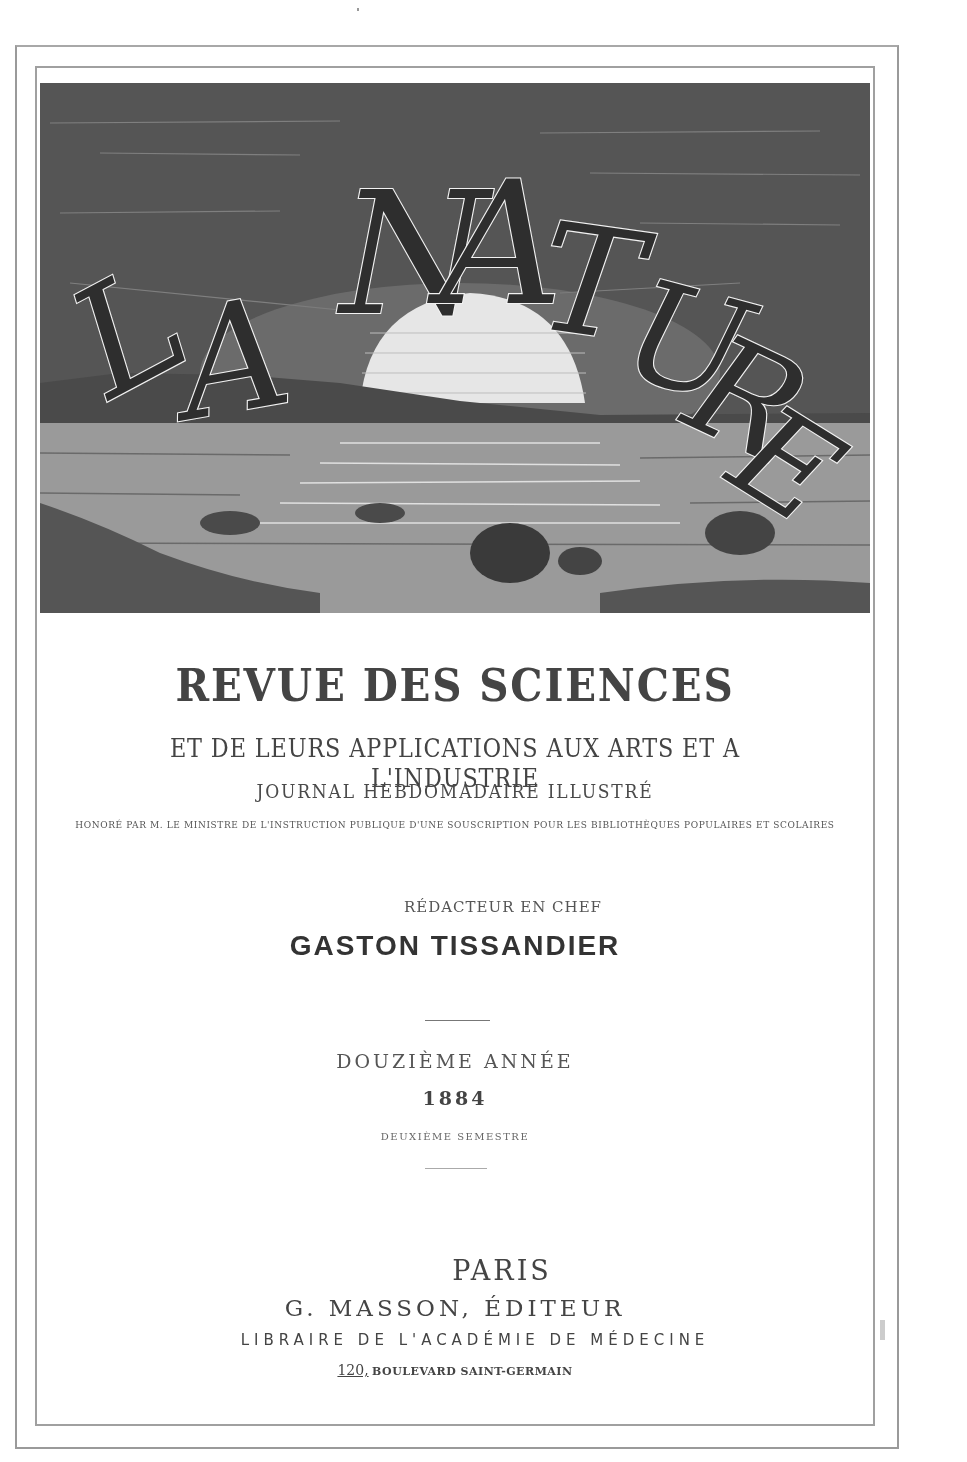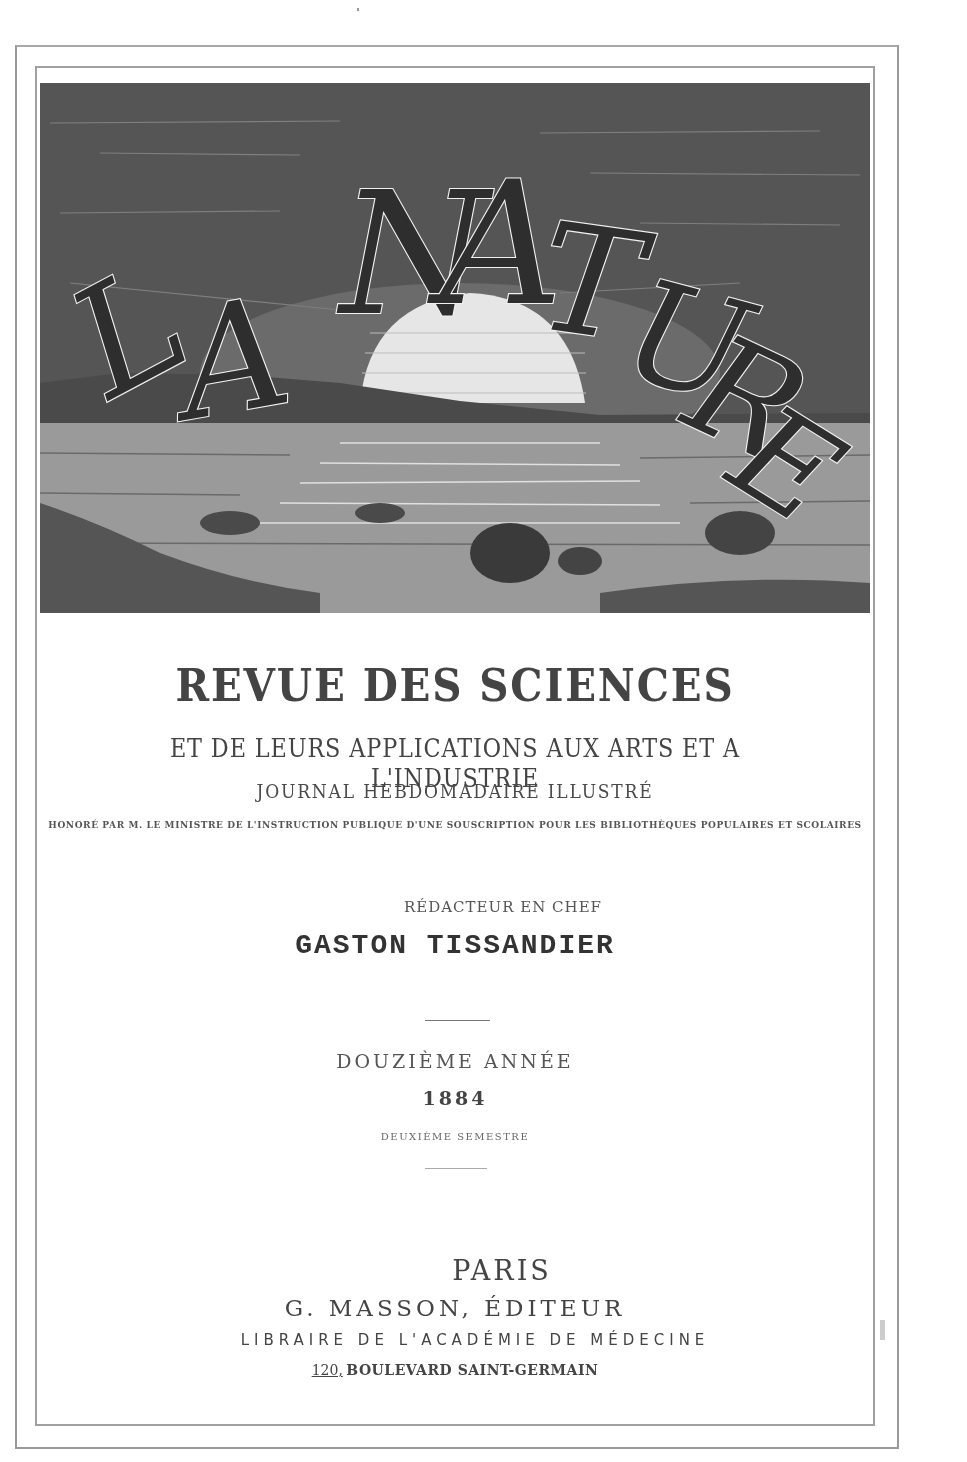--- a/index.html
+++ b/index.html
@@ -12,7 +12,7 @@
   .t-revue { top: 660px; font-family: "DejaVu Serif", serif; font-weight: bold; font-size: 44px; letter-spacing: 2px; color: #444; transform: scaleX(0.92); }
   .t-leurs { top: 733px; font-family: "DejaVu Serif", serif; font-size: 26px; letter-spacing: 1px; color: #444; transform: scaleX(0.86); }
   .t-journal { top: 780px; font-size: 19px; letter-spacing: 2px; color: #4a4a4a; transform: scaleX(0.9); }
-  .t-honore { top: 820px; font-size: 9px; letter-spacing: 0.6px; font-weight: bold; color: #555; }
+  .t-honore { top: 820px; font-size: 9px; letter-spacing: 0.6px; font-weight: normal; color: #555; }
   .t-redact { top: 898px; font-size: 15px; letter-spacing: 1px; color: #555; padding-left: 48px; }
   .t-gaston { top: 930px; font-family: Liberation Mono, monospace; font-weight: bold; font-size: 28px; letter-spacing: 2px; color: #333; }
   .rule { position: absolute; height: 1px; background: #777; }

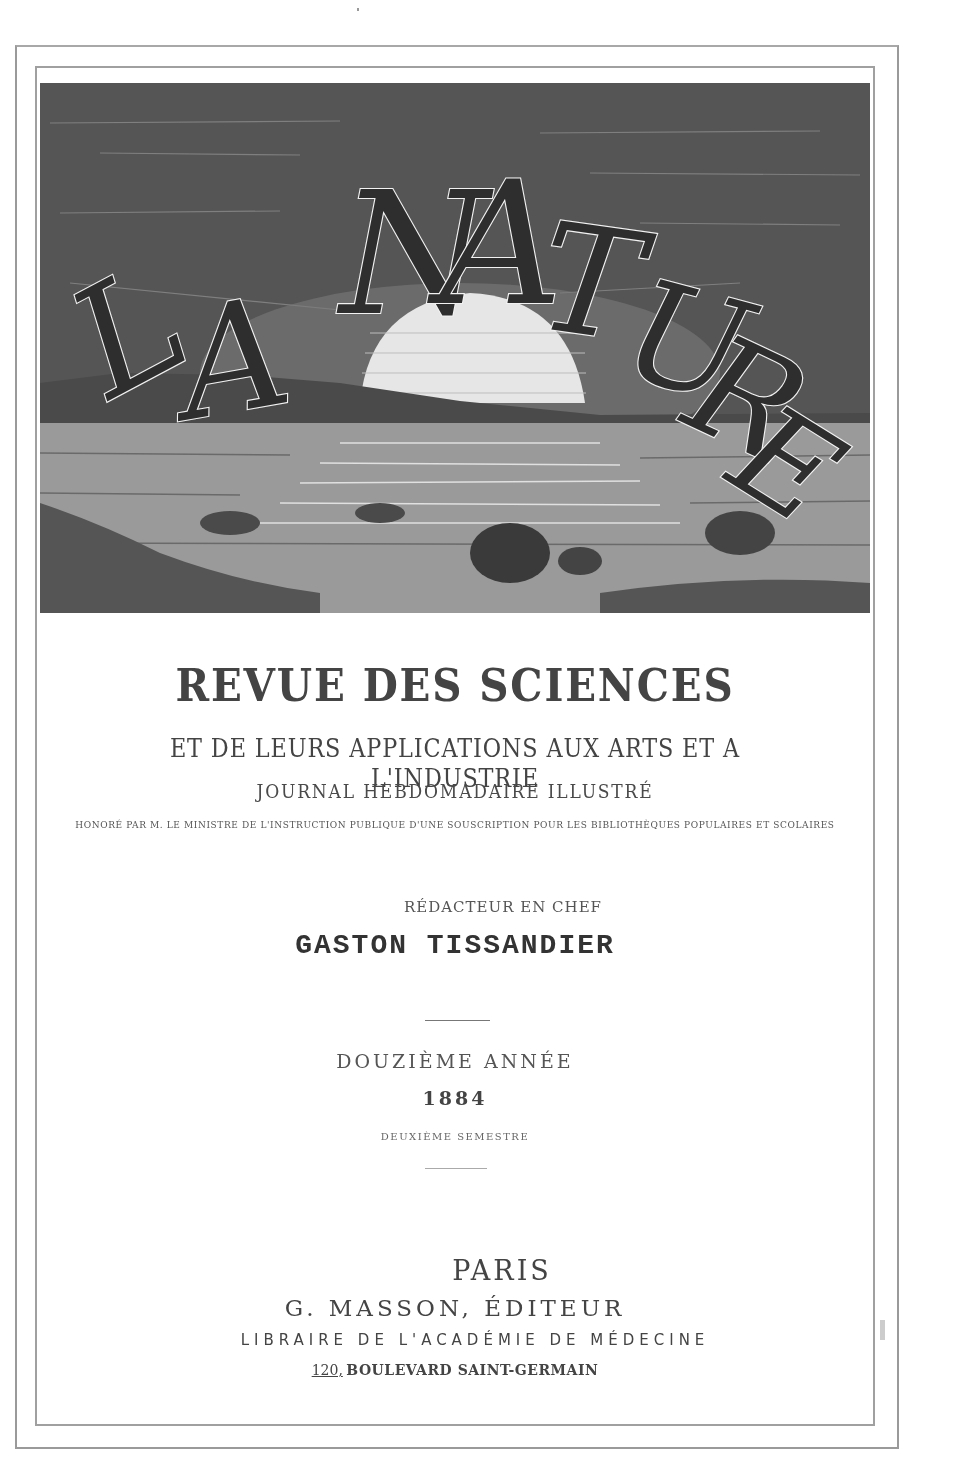--- a/index.html
+++ b/index.html
@@ -14,7 +14,7 @@
   .t-journal { top: 780px; font-size: 19px; letter-spacing: 2px; color: #4a4a4a; transform: scaleX(0.9); }
   .t-honore { top: 820px; font-size: 9px; letter-spacing: 0.6px; font-weight: normal; color: #555; }
   .t-redact { top: 898px; font-size: 15px; letter-spacing: 1px; color: #555; padding-left: 48px; }
-  .t-gaston { top: 930px; font-family: Liberation Mono, monospace; font-weight: bold; font-size: 28px; letter-spacing: 2px; color: #333; }
+  .t-gaston { top: 930px; font-family: Liberation Sans, sans-serif; font-weight: bold; font-size: 28px; letter-spacing: 2px; color: #333; }
   .rule { position: absolute; height: 1px; background: #777; }
   .t-douz { top: 1050px; font-size: 19px; letter-spacing: 3px; color: #555; }
   .t-year { top: 1087px; font-weight: bold; font-size: 19px; letter-spacing: 3px; color: #444; }

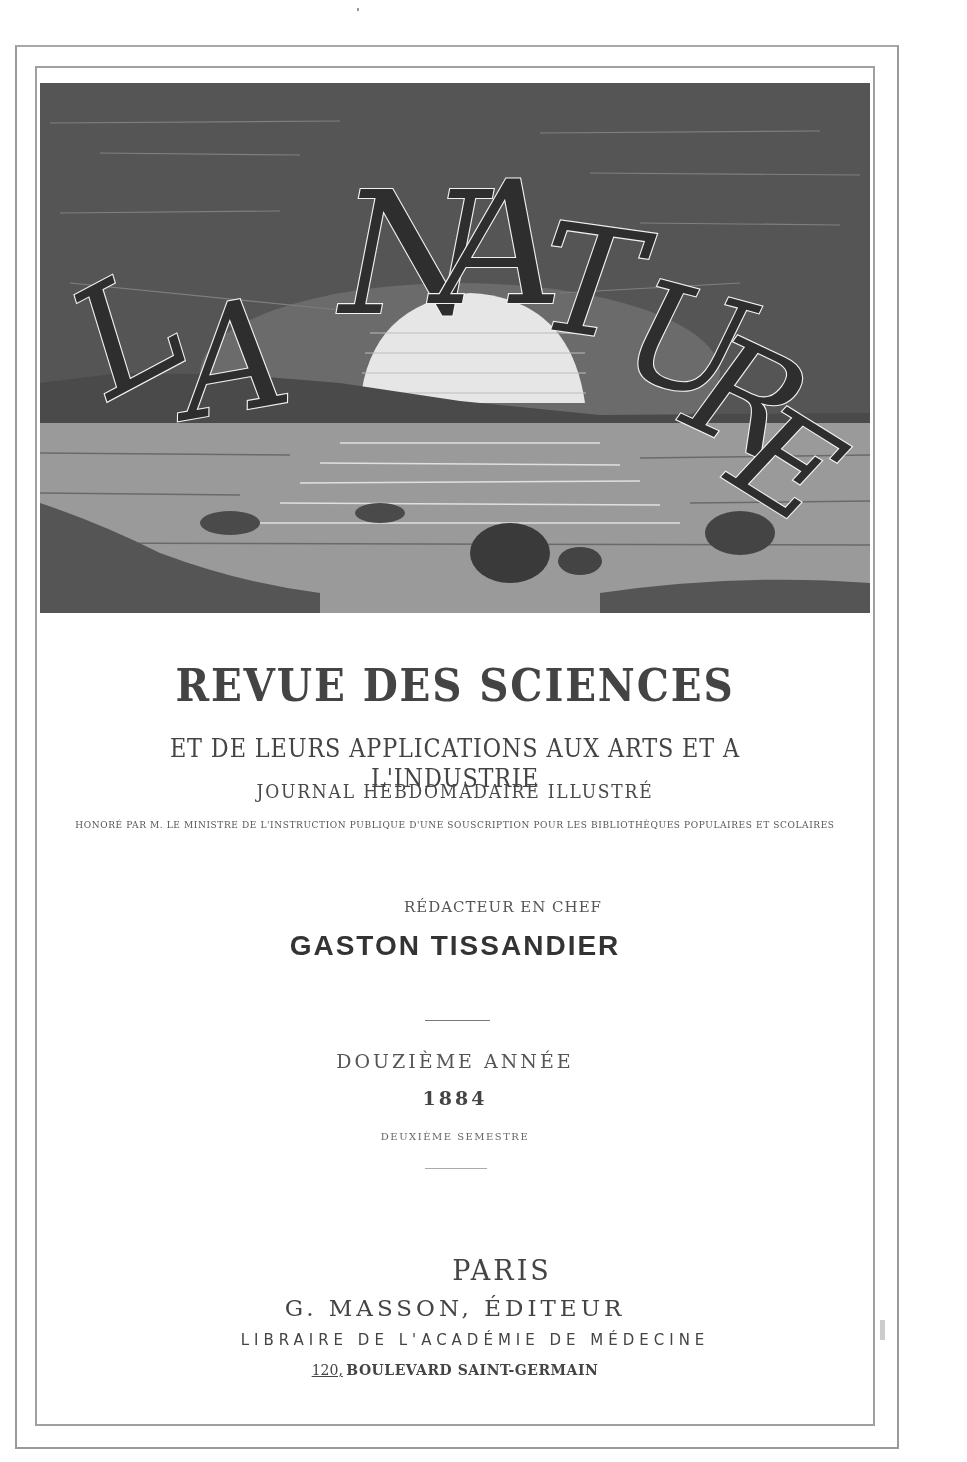--- a/index.html
+++ b/index.html
@@ -24,7 +24,7 @@
   .t-libr { top: 1331px; font-family: "DejaVu Sans", sans-serif; font-size: 15px; letter-spacing: 5px; color: #444; padding-left: 20px; }
   .t-addr { top: 1362px; font-size: 11px; color: #444; }
   .t-addr .num { font-size: 14px; text-decoration: underline; }
-  .t-addr .street { font-size: 14px; font-weight: bold; letter-spacing: 0.5px; }
+  .t-addr .street { font-size: 11px; font-weight: bold; letter-spacing: 0.5px; }
   .speck { position: absolute; background: #999; }
 </style>
 </head>

